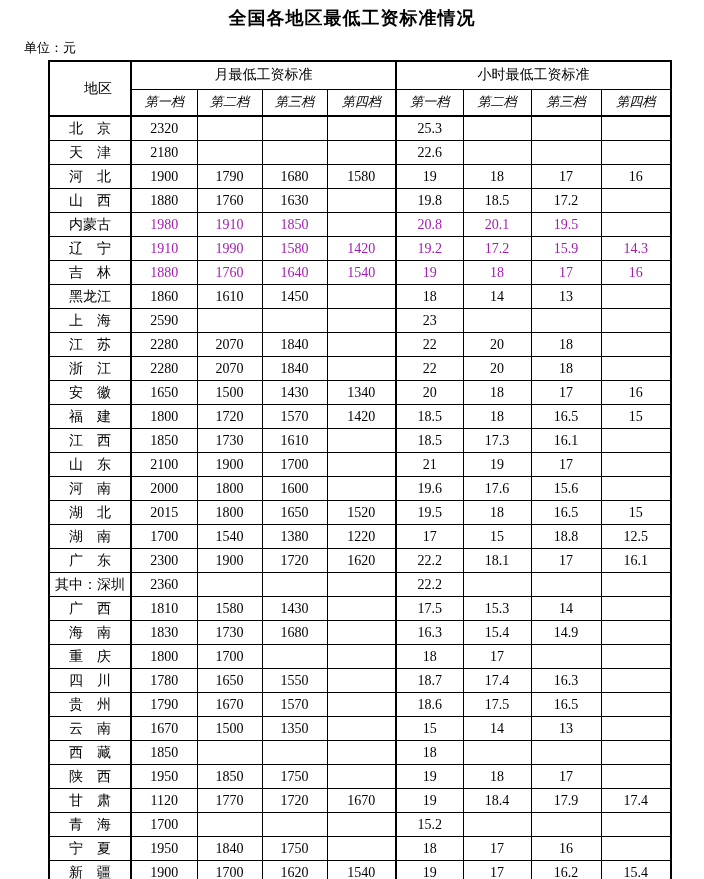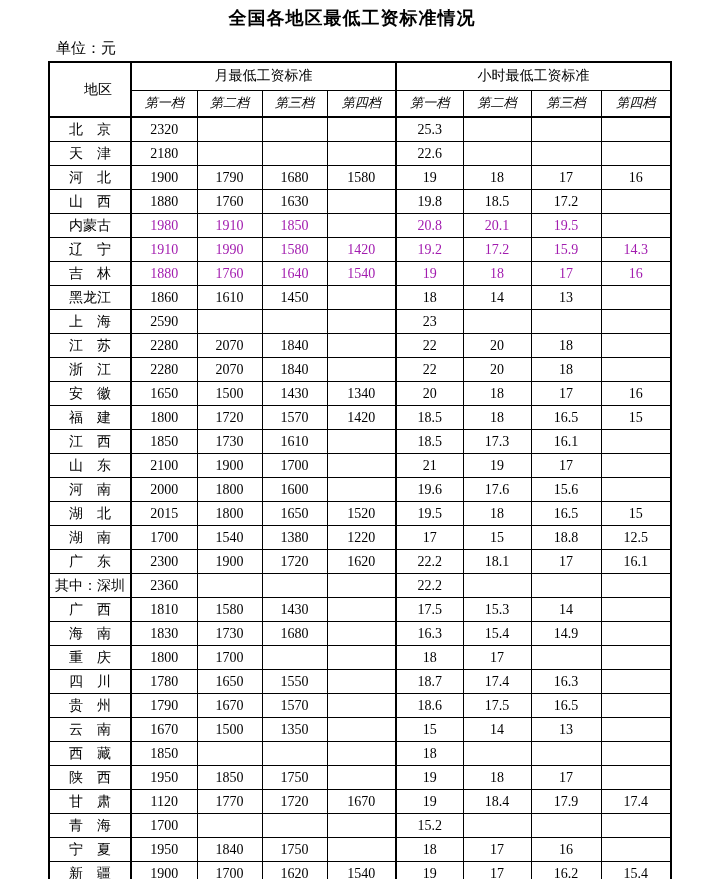--- a/index.html
+++ b/index.html
@@ -24,8 +24,8 @@
     font-family: "Liberation Sans", "DejaVu Sans", sans-serif;
   }
   .unit {
-    margin: 9px 0 3px 56px;
-    font-size: 15px;
+    margin: 9px 0 3px 24px;
+    font-size: 13px;
   }
   table.wage {
     border-collapse: collapse;

